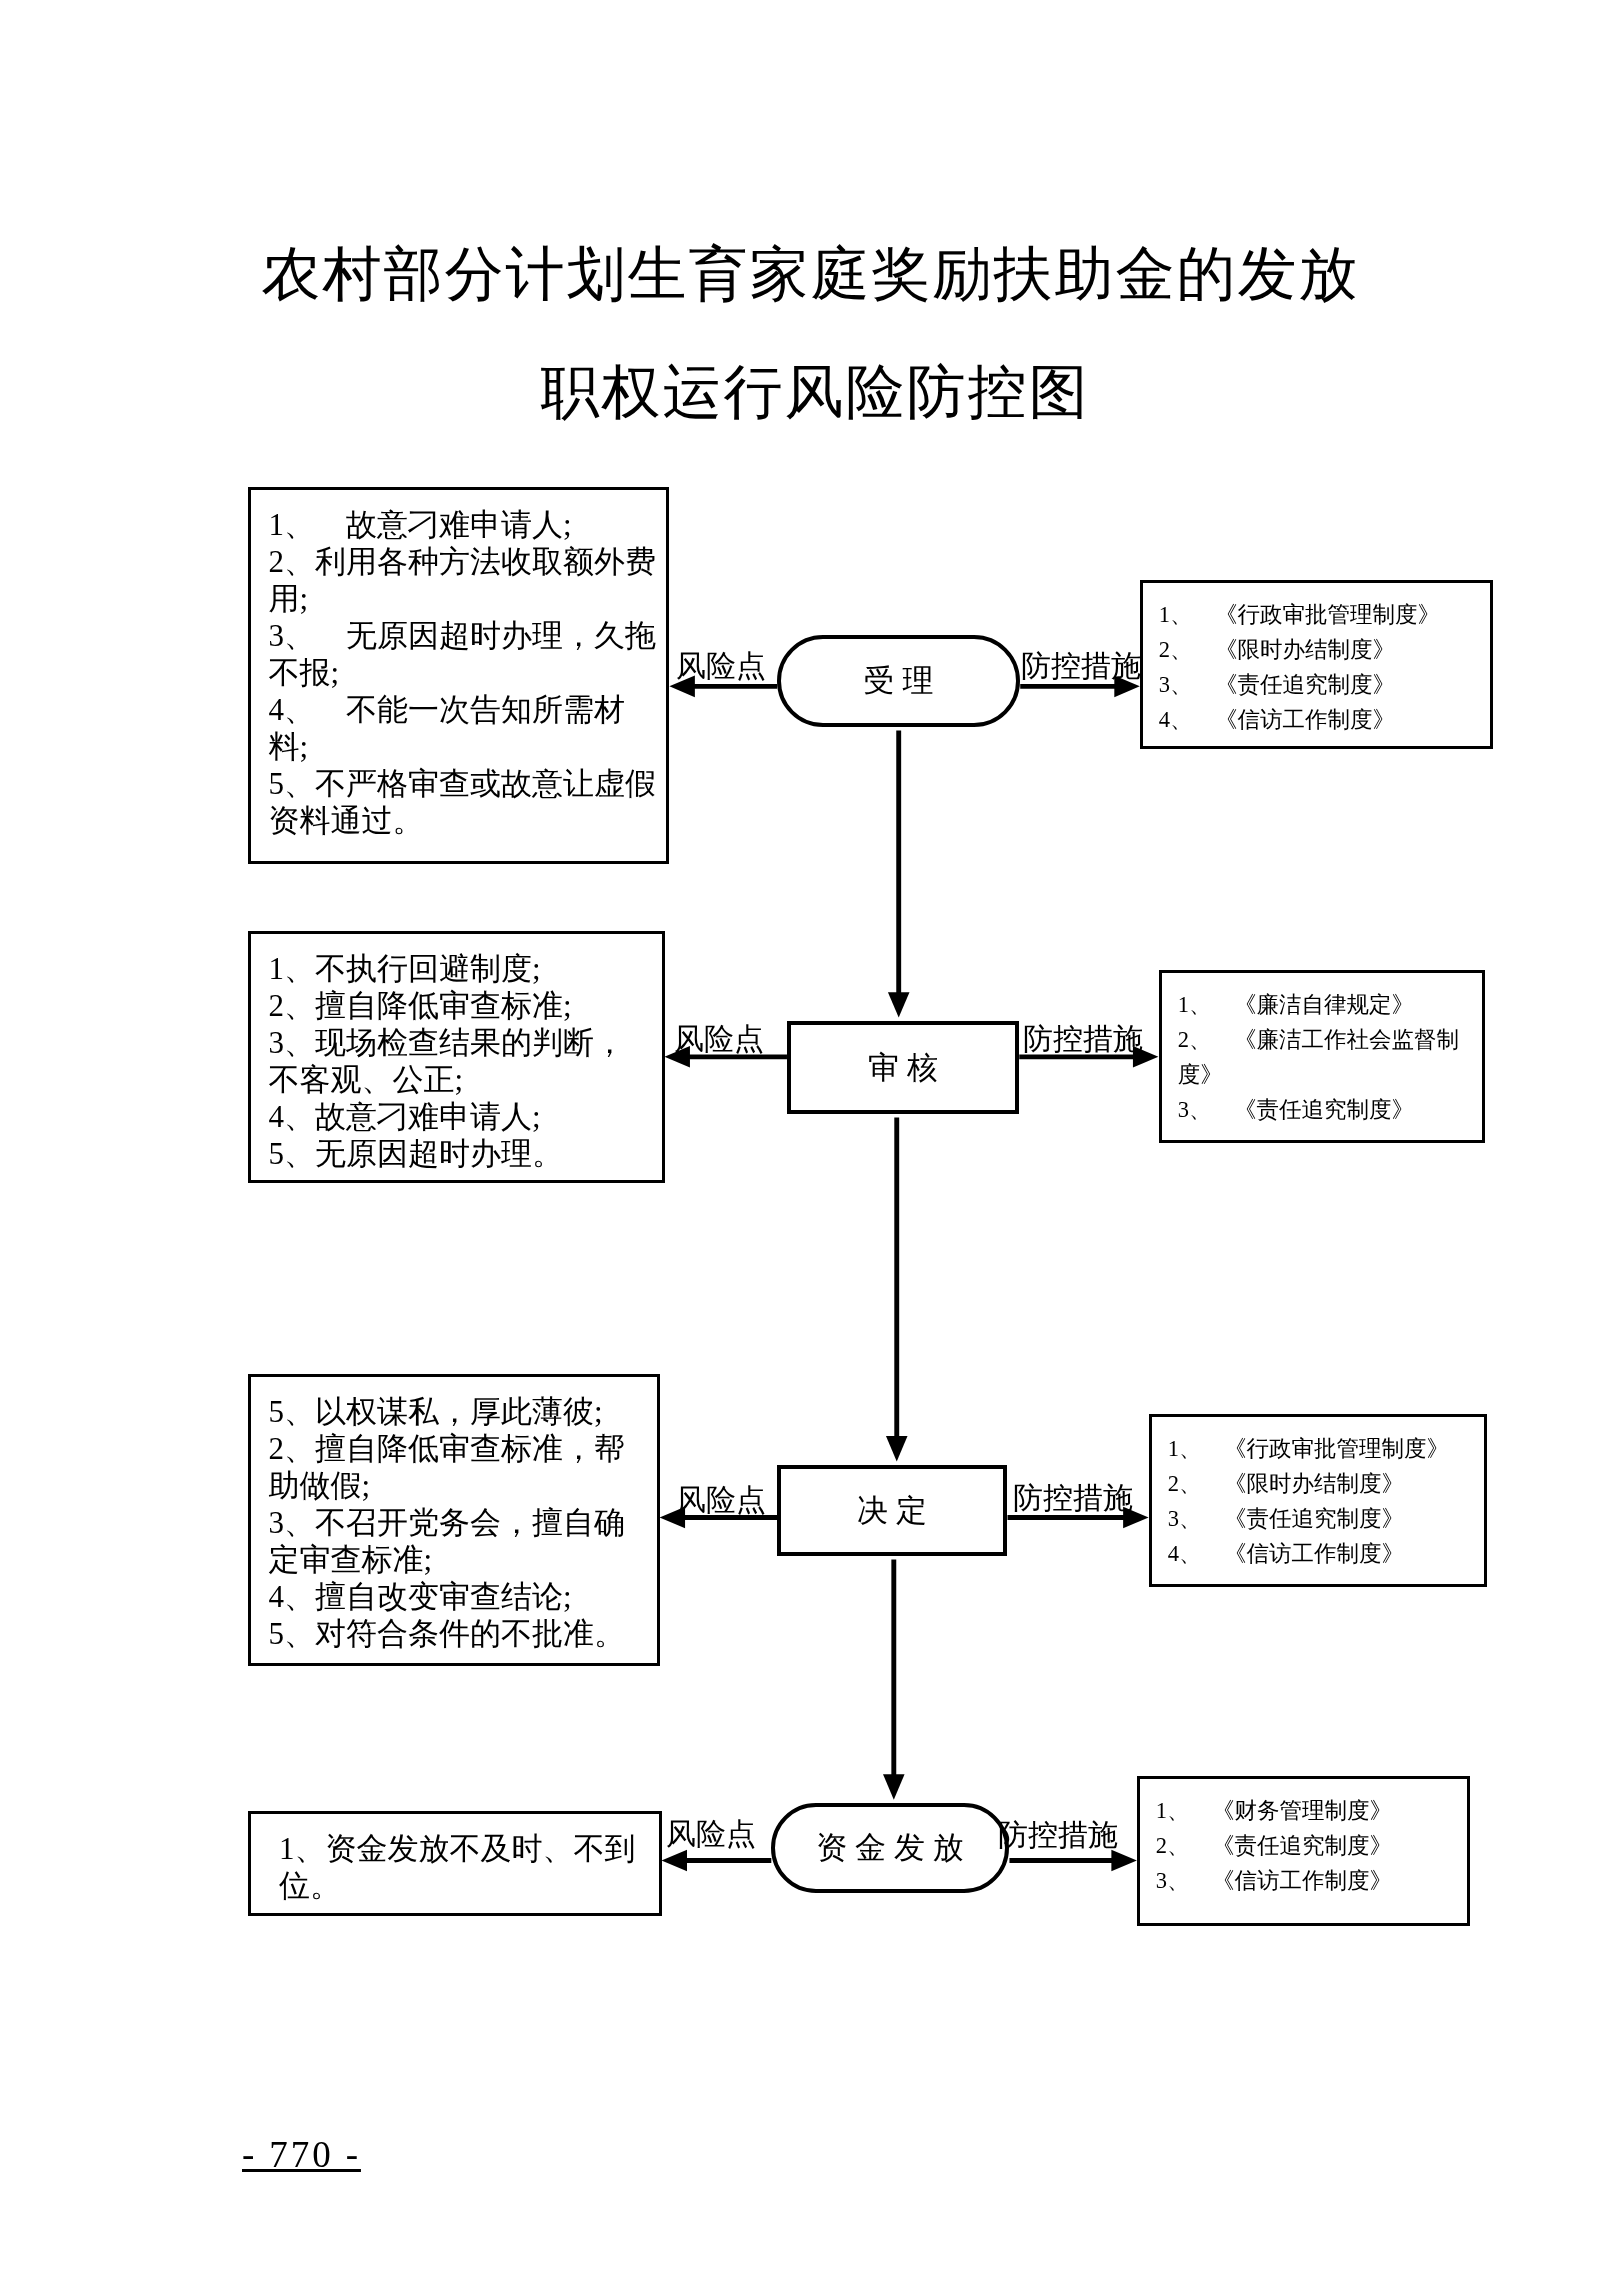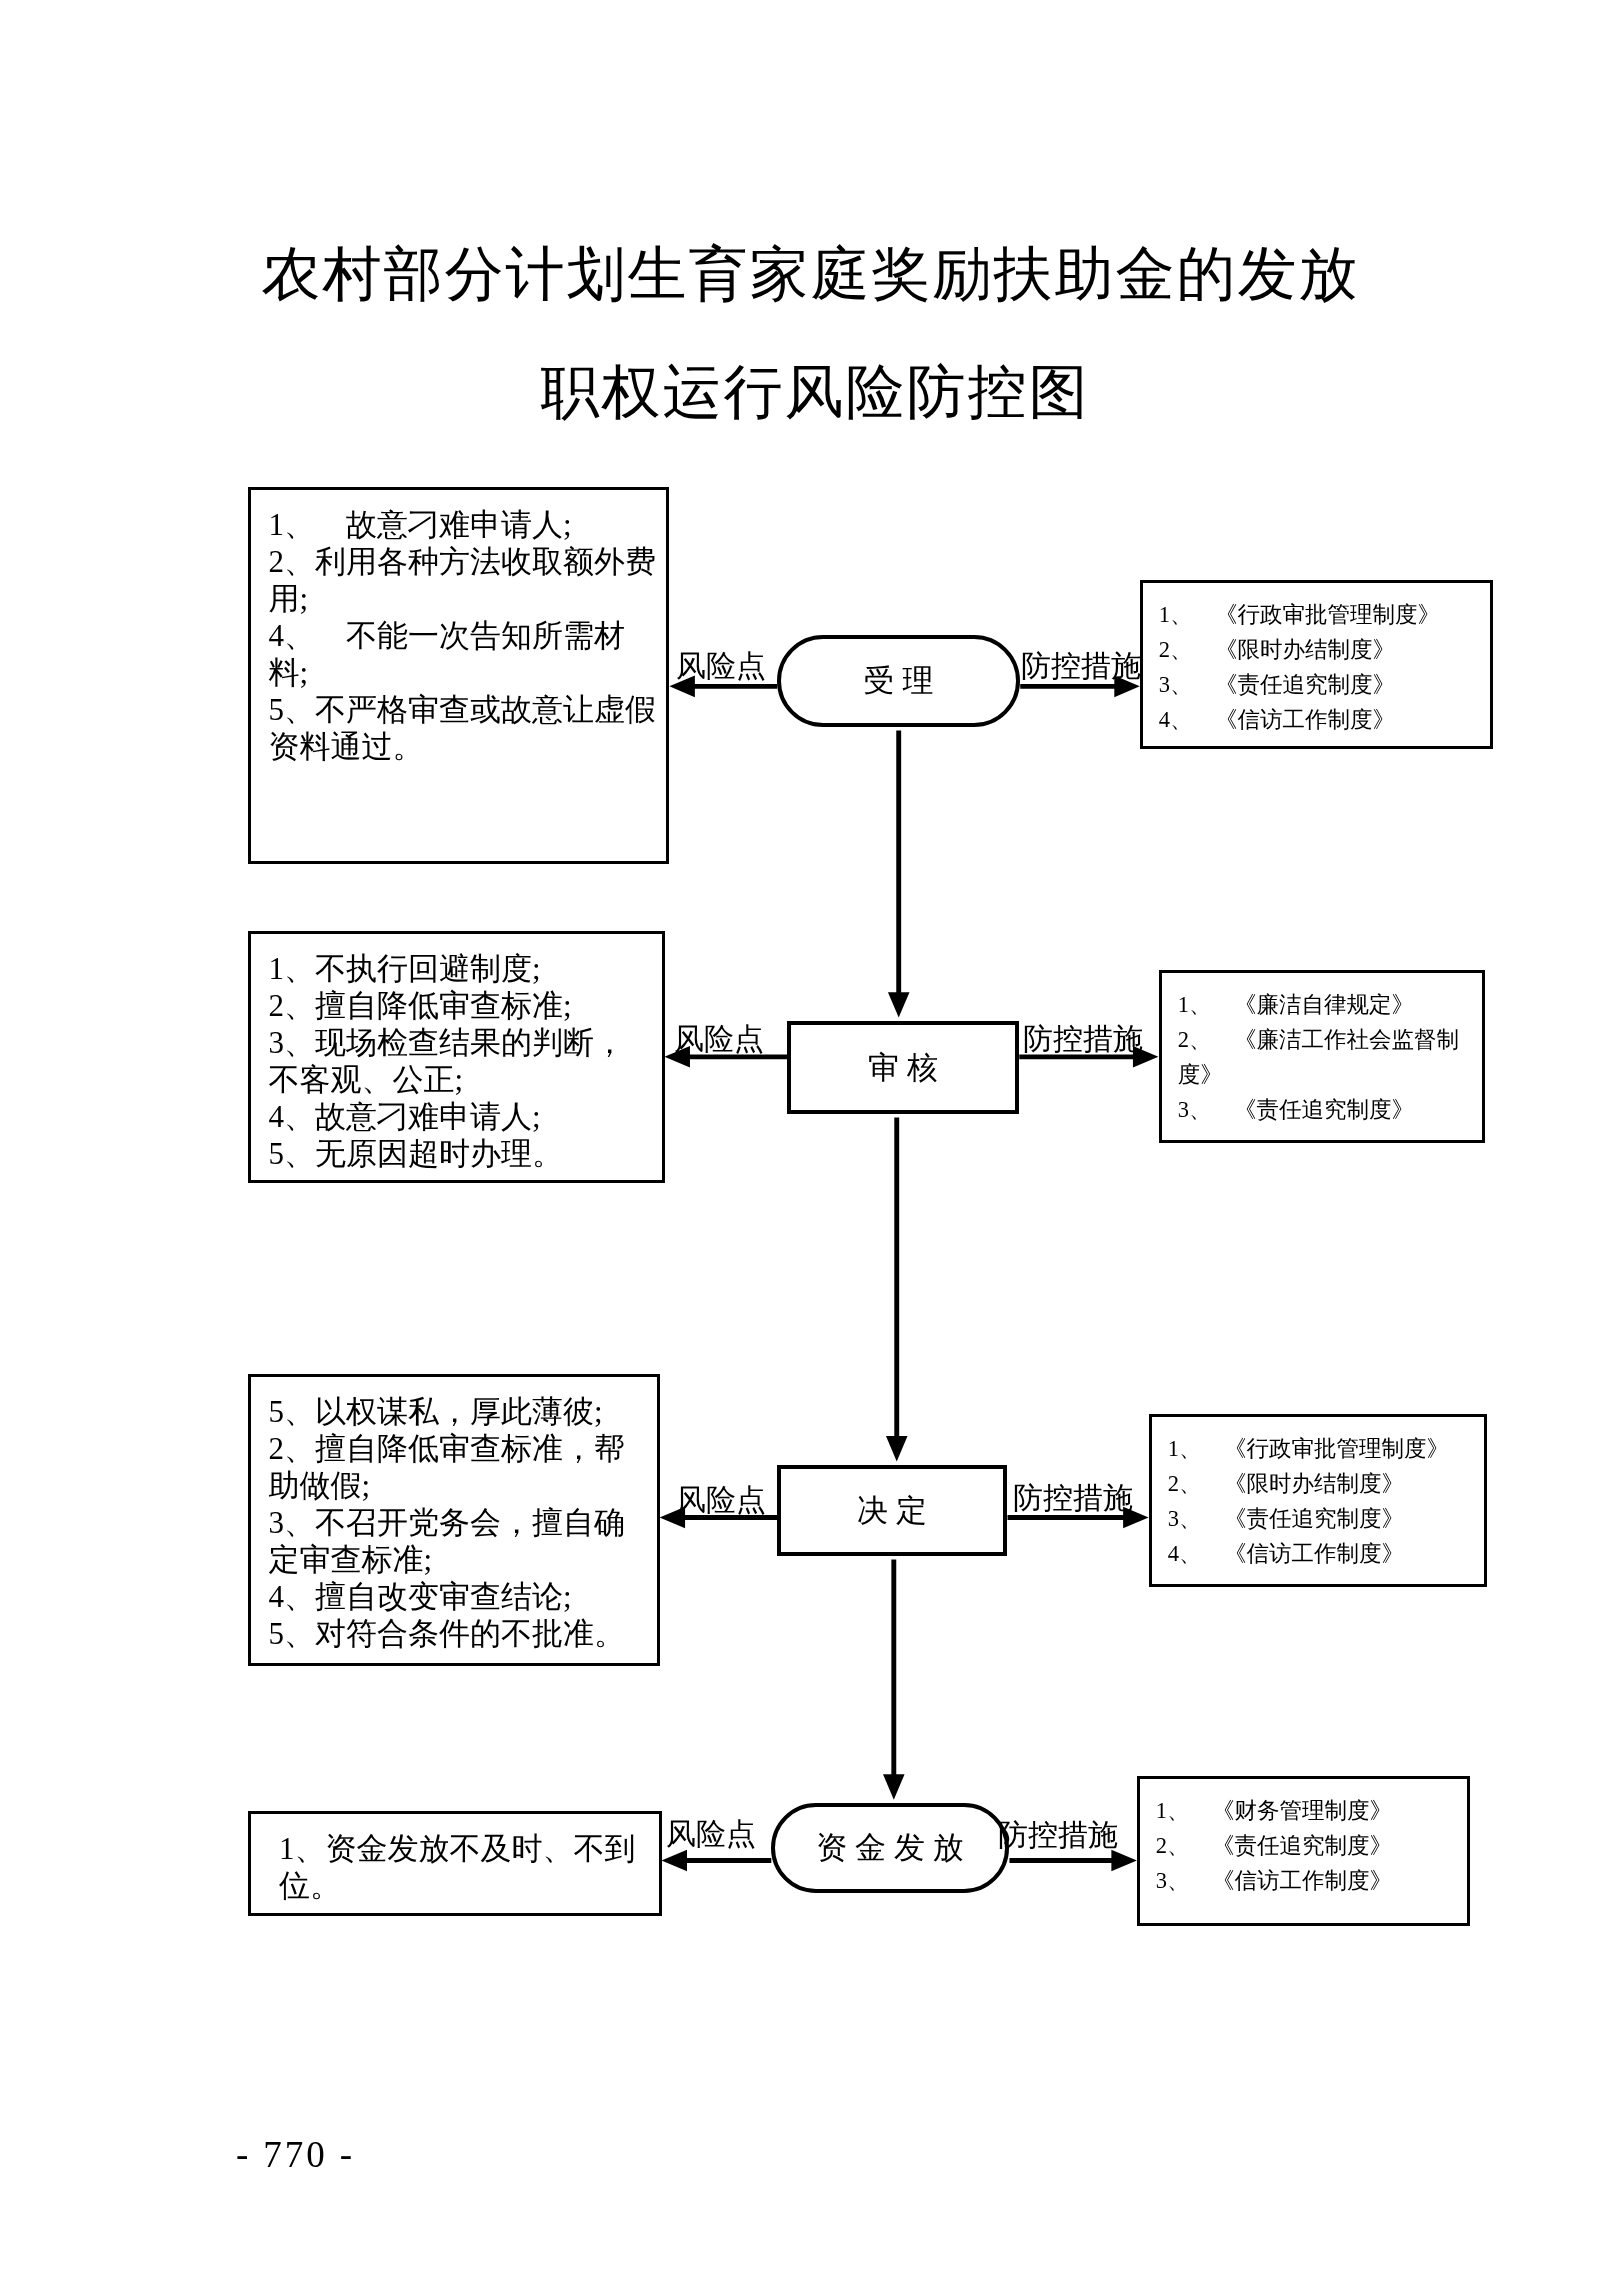--- a/index.html
+++ b/index.html
@@ -119,6 +119,7 @@
   <div class="box risk-box" style="left:248px; top:487px; width:421px; height:377px;">
     <div class="item">1、　故意刁难申请人;</div>
     <div class="item">2、利用各种方法收取额外费用;</div>
+    <div class="item">3、　无原因超时办理，久拖不报;</div>
     <div class="item">4、　不能一次告知所需材料;</div>
     <div class="item">5、不严格审查或故意让虚假资料通过。</div>
   </div>

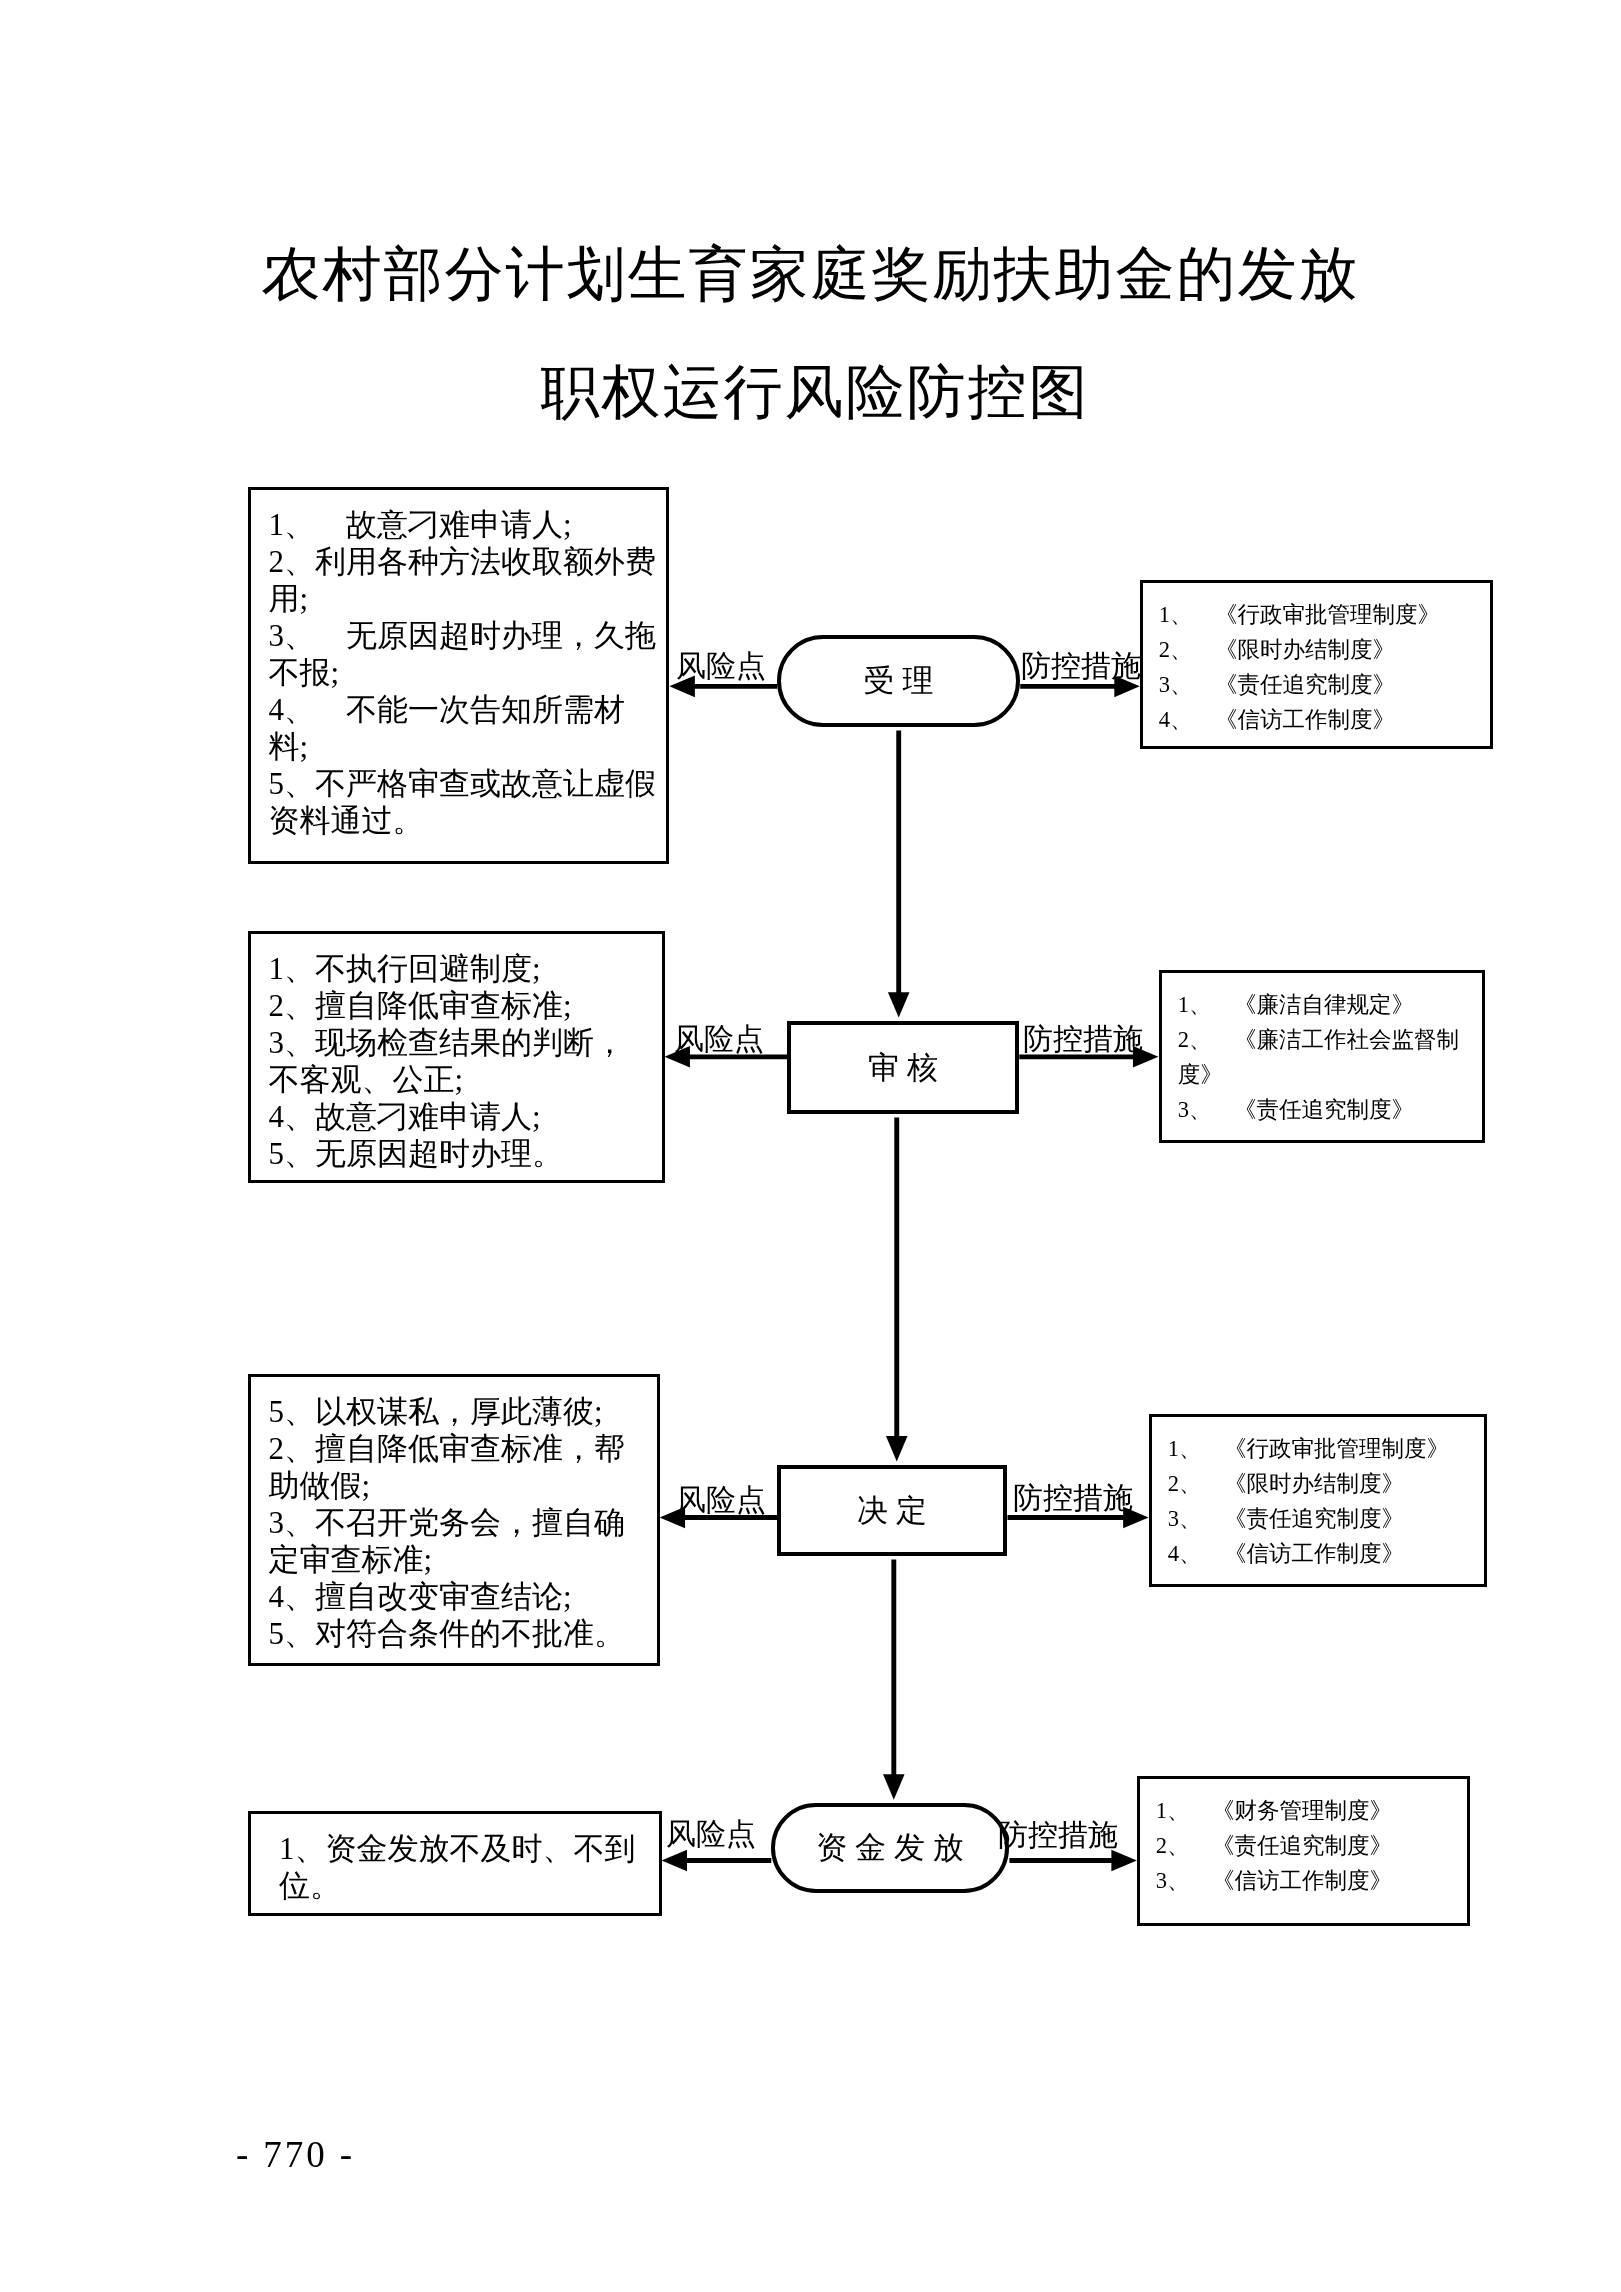--- a/index.html
+++ b/index.html
@@ -67,11 +67,12 @@
 
   .page-number {
     position: absolute;
-    left: 236px;
+    left: 242px;
     top: 2133px;
     font-size: 37px;
     letter-spacing: 2.9px;
     white-space: nowrap;
+    text-decoration: underline;
   }
 </style>
 </head>

